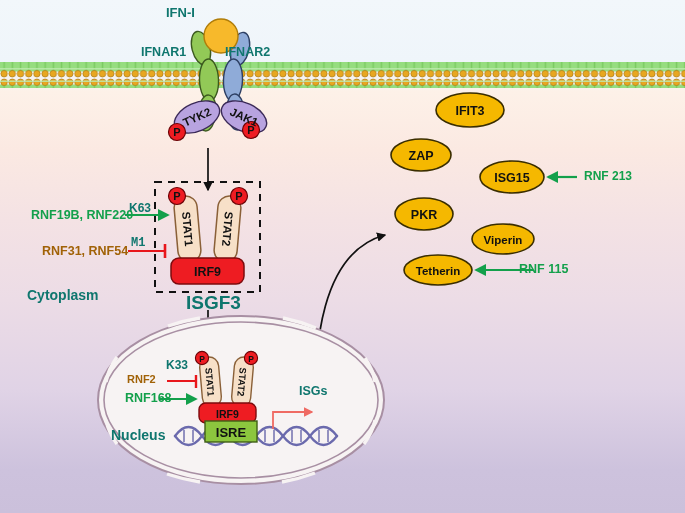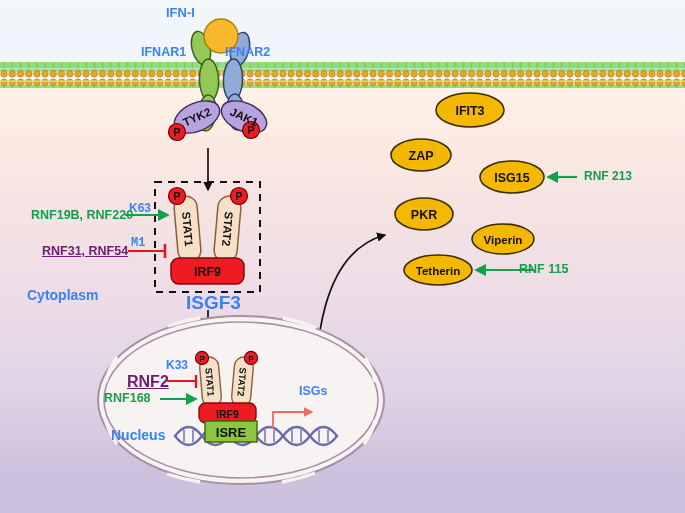--- a/index.html
+++ b/index.html
@@ -33,7 +33,7 @@
   .lbl {
     position: absolute;
     font-weight: bold;
-    color: #3b82f6;
+    color: #0f766e;
     white-space: nowrap;
     line-height: 1;
   }

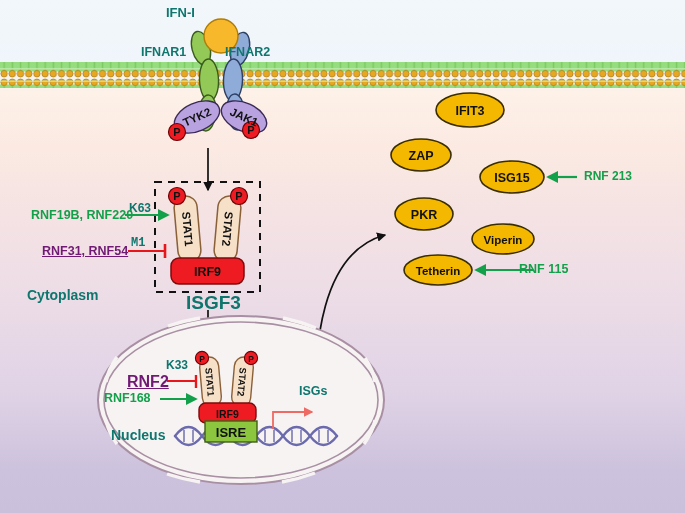--- a/index.html
+++ b/index.html
@@ -38,7 +38,7 @@
     line-height: 1;
   }
   .lbl.green { color: #13a04b; }
-  .lbl.red   { color: #701a75; text-decoration: underline; }
+  .lbl.red   { color: #a16207; }
   svg { position: absolute; left: 0; top: 0; overflow: visible; }
   .protein-text {
     font-family: "Liberation Sans", sans-serif;

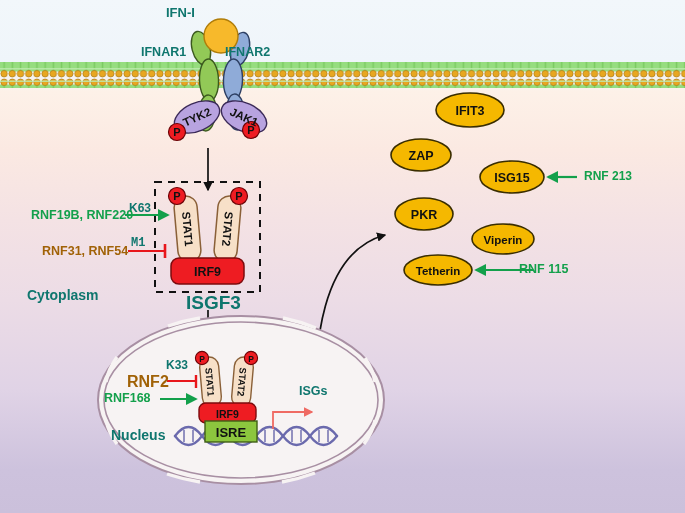--- a/index.html
+++ b/index.html
@@ -267,7 +267,7 @@
 
     <div class="lbl" style="left:166px; top:359px; font-size:12px;">K33</div>
 
-    <div class="lbl red" style="left:127px; top:374px; font-size:16px;">RNF2</div>
+    <div class="lbl red" style="left:127px; top:374px; font-size:11px;">RNF2</div>
 
     <div class="lbl green" style="left:104px; top:392px; font-size:12.5px;">RNF168</div>
 

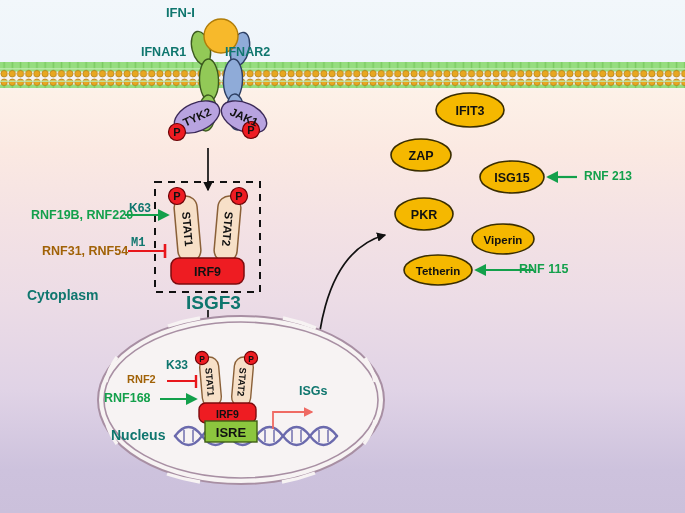--- a/index.html
+++ b/index.html
@@ -269,7 +269,7 @@
 
     <div class="lbl red" style="left:127px; top:374px; font-size:11px;">RNF2</div>
 
-    <div class="lbl green" style="left:104px; top:392px; font-size:12.5px;">RNF168</div>
+    <div class="lbl green" style="left:125px; top:392px; font-size:12.5px;">RNF168</div>
 
     <div class="lbl" style="left:111px; top:428px; font-size:14px;">Nucleus</div>
 

